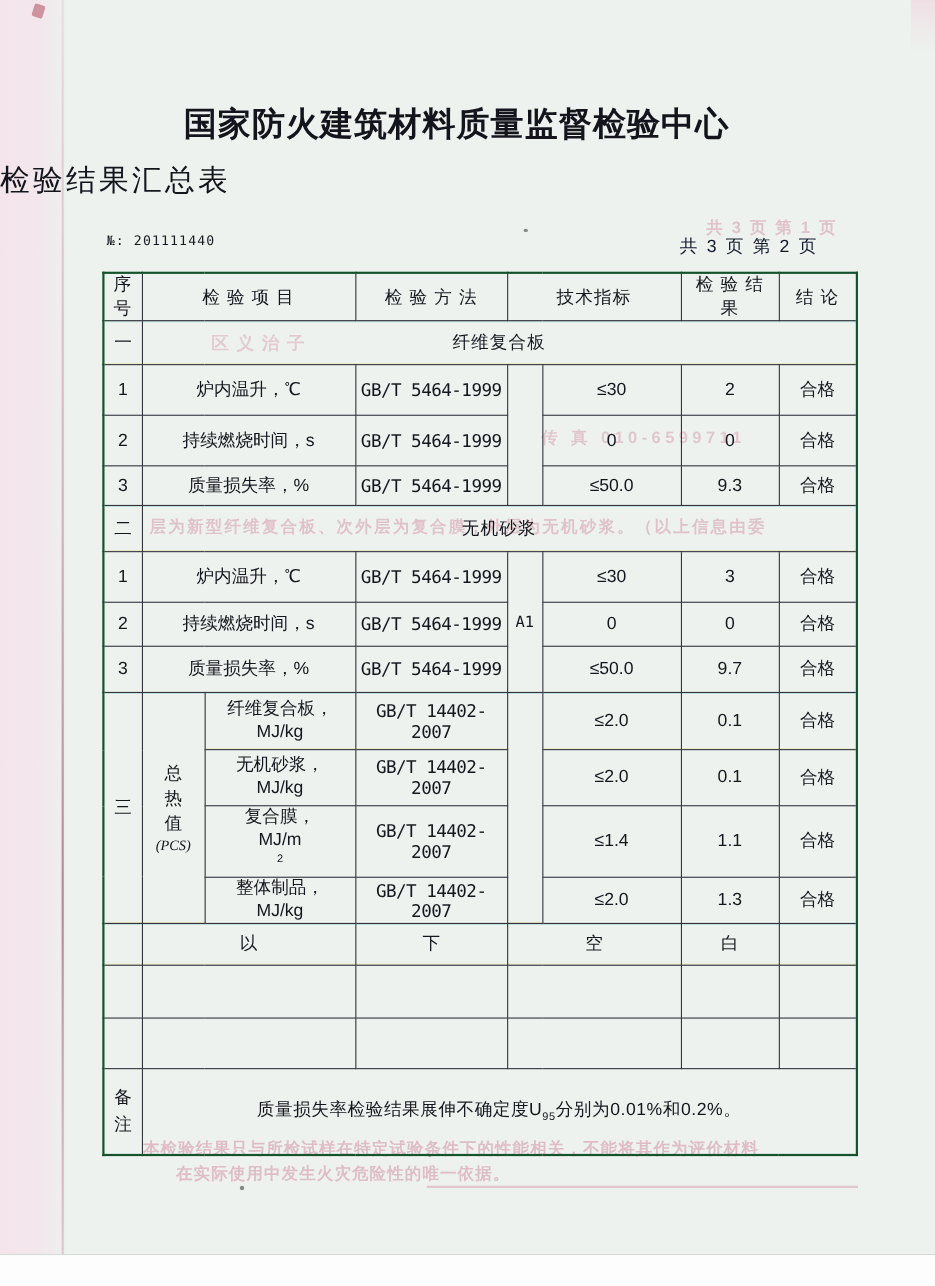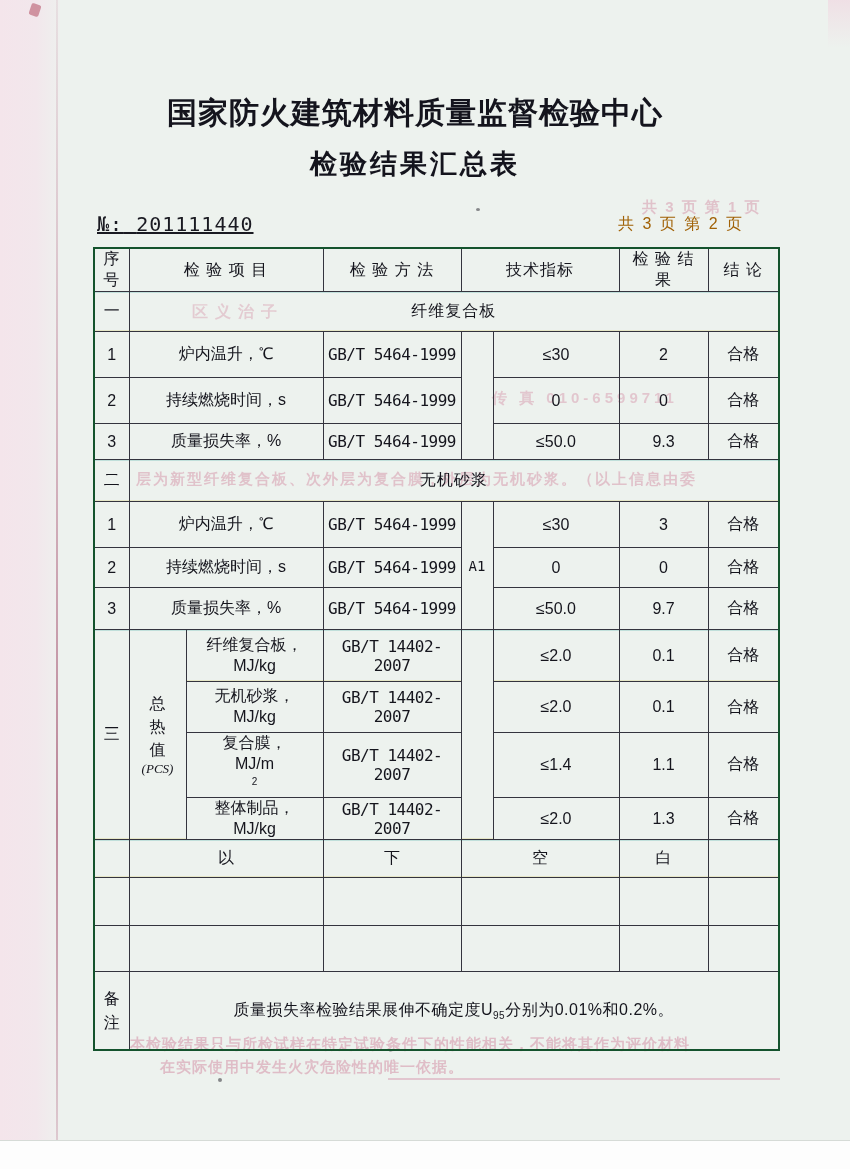--- a/index.html
+++ b/index.html
@@ -19,8 +19,8 @@
 
   .title-1 { position:absolute; left:0; right:20px; top:93px; text-align:center;
       font-size:30px; font-weight:700; letter-spacing:1px; color:#14141d; }
-  .title-2 { position:absolute; left:0; right:20px; top:146px; text-align:center;
-      font-size:27px; font-weight:700; letter-spacing:3px; color:#14141d; }
+  .title-2 { position:absolute; left:0; right:20px; top:146px; text-align:left;
+      font-size:27px; font-weight:400; letter-spacing:3px; color:#14141d; }
 
   .no-line { position:absolute; left:97px; top:212px; font-size:20px; color:#1a1a22;
       font-family:"DejaVu Sans Mono", monospace; letter-spacing:1px;text-decoration:underline; }

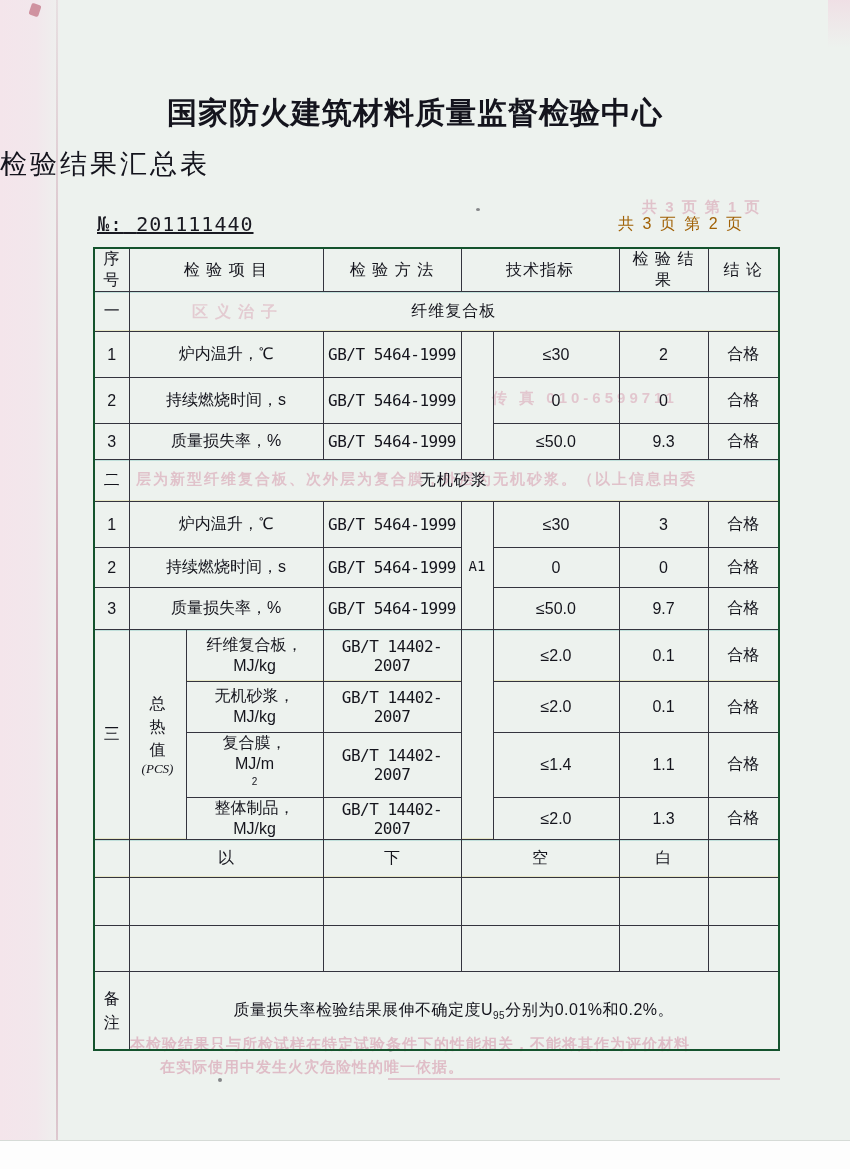--- a/index.html
+++ b/index.html
@@ -22,8 +22,8 @@
   .title-2 { position:absolute; left:0; right:20px; top:146px; text-align:left;
       font-size:27px; font-weight:400; letter-spacing:3px; color:#14141d; }
 
-  .no-line { position:absolute; left:97px; top:212px; font-size:20px; color:#1a1a22;
-      font-family:"DejaVu Sans Mono", monospace; letter-spacing:1px;text-decoration:underline; }
+  .no-line { position:absolute; left:97px; top:212px; font-size:12px; color:#1a1a22;
+      font-family:"DejaVu Sans Mono", monospace; letter-spacing:1px; }
   .page-info { position:absolute; left:618px; top:214px; font-size:16px; color:#a16207; letter-spacing:2px; }
 
   

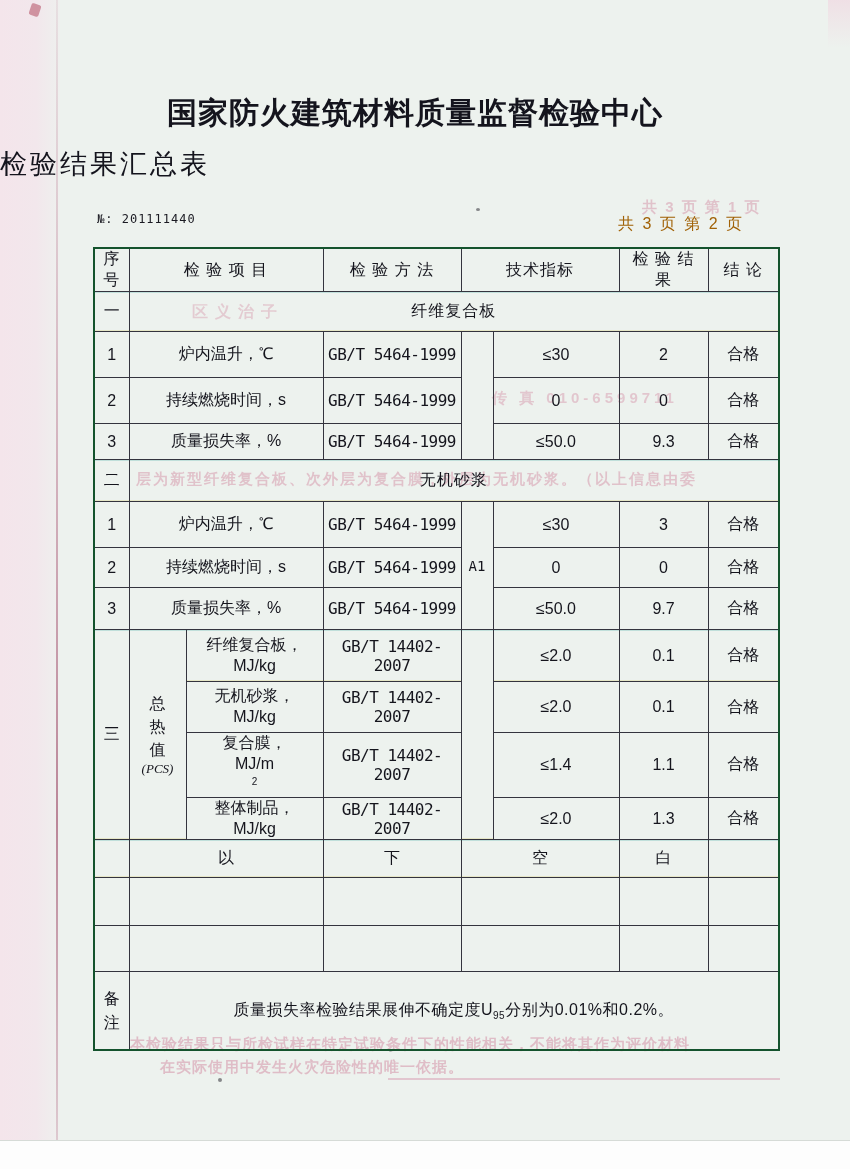--- a/index.html
+++ b/index.html
@@ -24,7 +24,7 @@
 
   .no-line { position:absolute; left:97px; top:212px; font-size:12px; color:#1a1a22;
       font-family:"DejaVu Sans Mono", monospace; letter-spacing:1px; }
-  .page-info { position:absolute; left:618px; top:214px; font-size:16px; color:#a16207; letter-spacing:2px; }
+  .page-info { position:absolute; left:618px; top:214px; font-size:16px; color:#0f172a; letter-spacing:2px; }
 
   
   .bleed { position:absolute; color:#d593a8; font-weight:700; opacity:.55; filter:blur(.6px); white-space:nowrap; }

